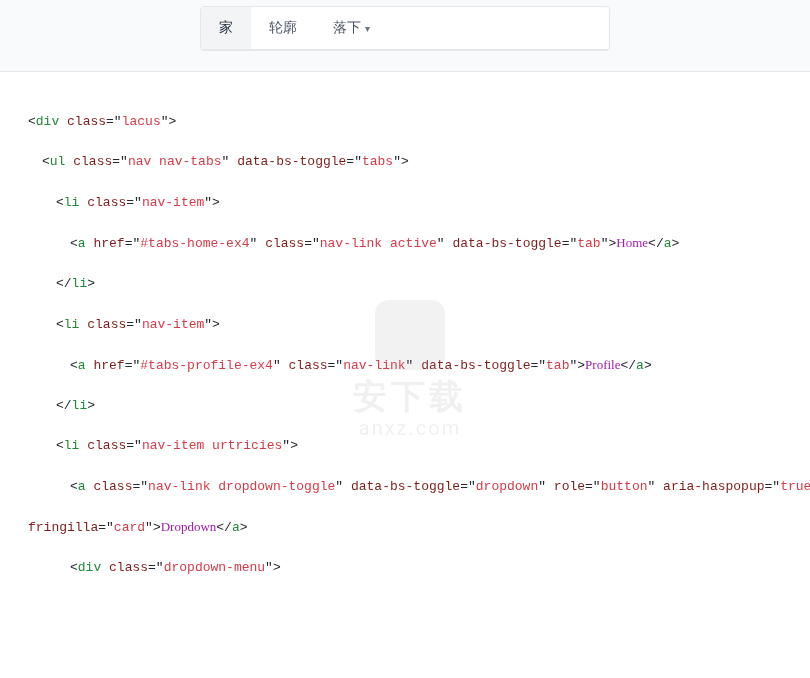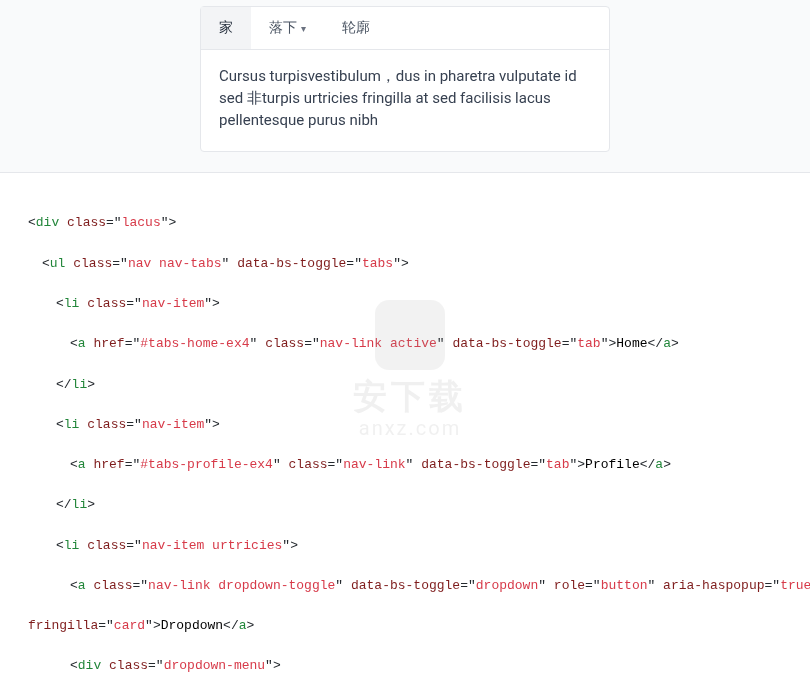--- a/index.html
+++ b/index.html
@@ -106,10 +106,10 @@
         <a class="nav-link active"><span>家</span></a>
       </li>
       <li>
-        <a class="nav-link"><span>落下</span><span class="chev">▾</span></a>
+        <a class="nav-link"><span>轮廓</span></a>
       </li>
       <li>
-        <a class="nav-link"><span>轮廓</span></a>
+        <a class="nav-link"><span>落下</span><span class="chev">▾</span></a>
       </li>
     </ul>
     <div class="card-body">

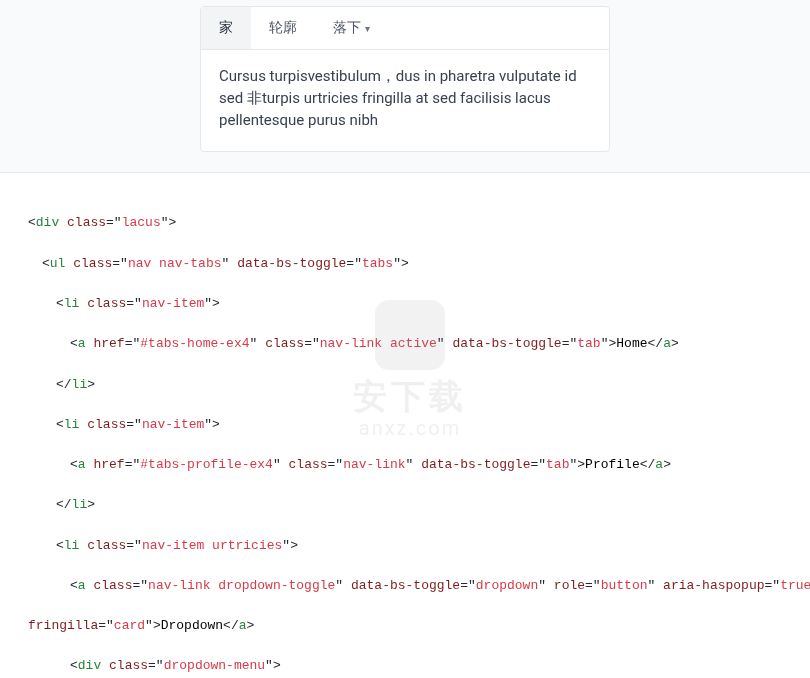--- a/index.html
+++ b/index.html
@@ -112,9 +112,6 @@
         <a class="nav-link"><span>落下</span><span class="chev">▾</span></a>
       </li>
     </ul>
-    <div class="card-body">
-      <span>Cursus turpisvestibulum，dus in pharetra vulputate id sed 非turpis urtricies fringilla at sed facilisis lacus pellentesque purus nibh</span>
-    </div>
   </div>
 </div>
 

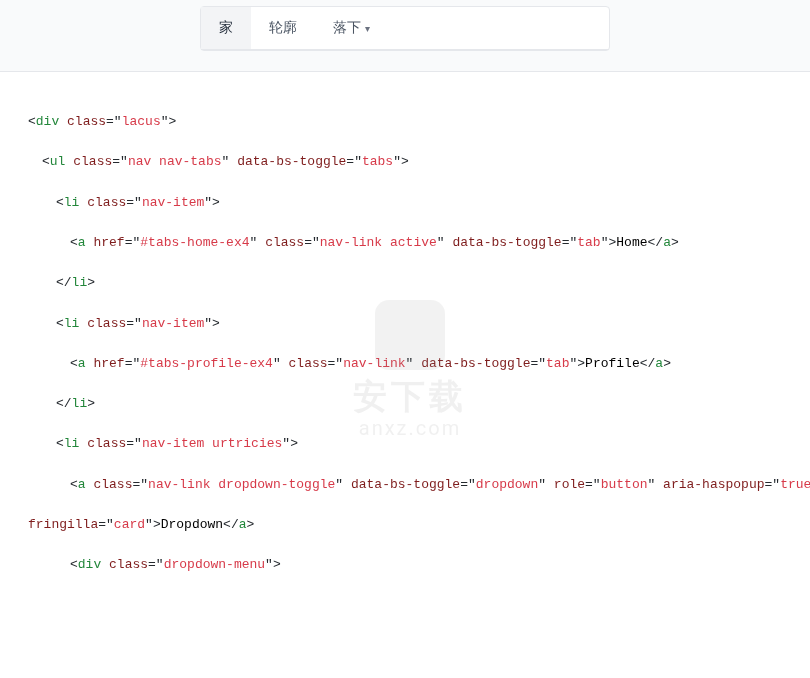--- a/index.html
+++ b/index.html
@@ -69,7 +69,7 @@
 .t-attr { color: #7f1d1d; }
 .t-str { color: #d73a49; }
 .t-punc { color: #24292e; }
-.t-text { color: #000000; }
+.t-text { color: #a21caf; font-family: Liberation Serif, serif; }
 .ind1 { padding-left: 14px; display:block;}
 .ind2 { padding-left: 28px; display:block;}
 .ind3 { padding-left: 42px; display:block;}

